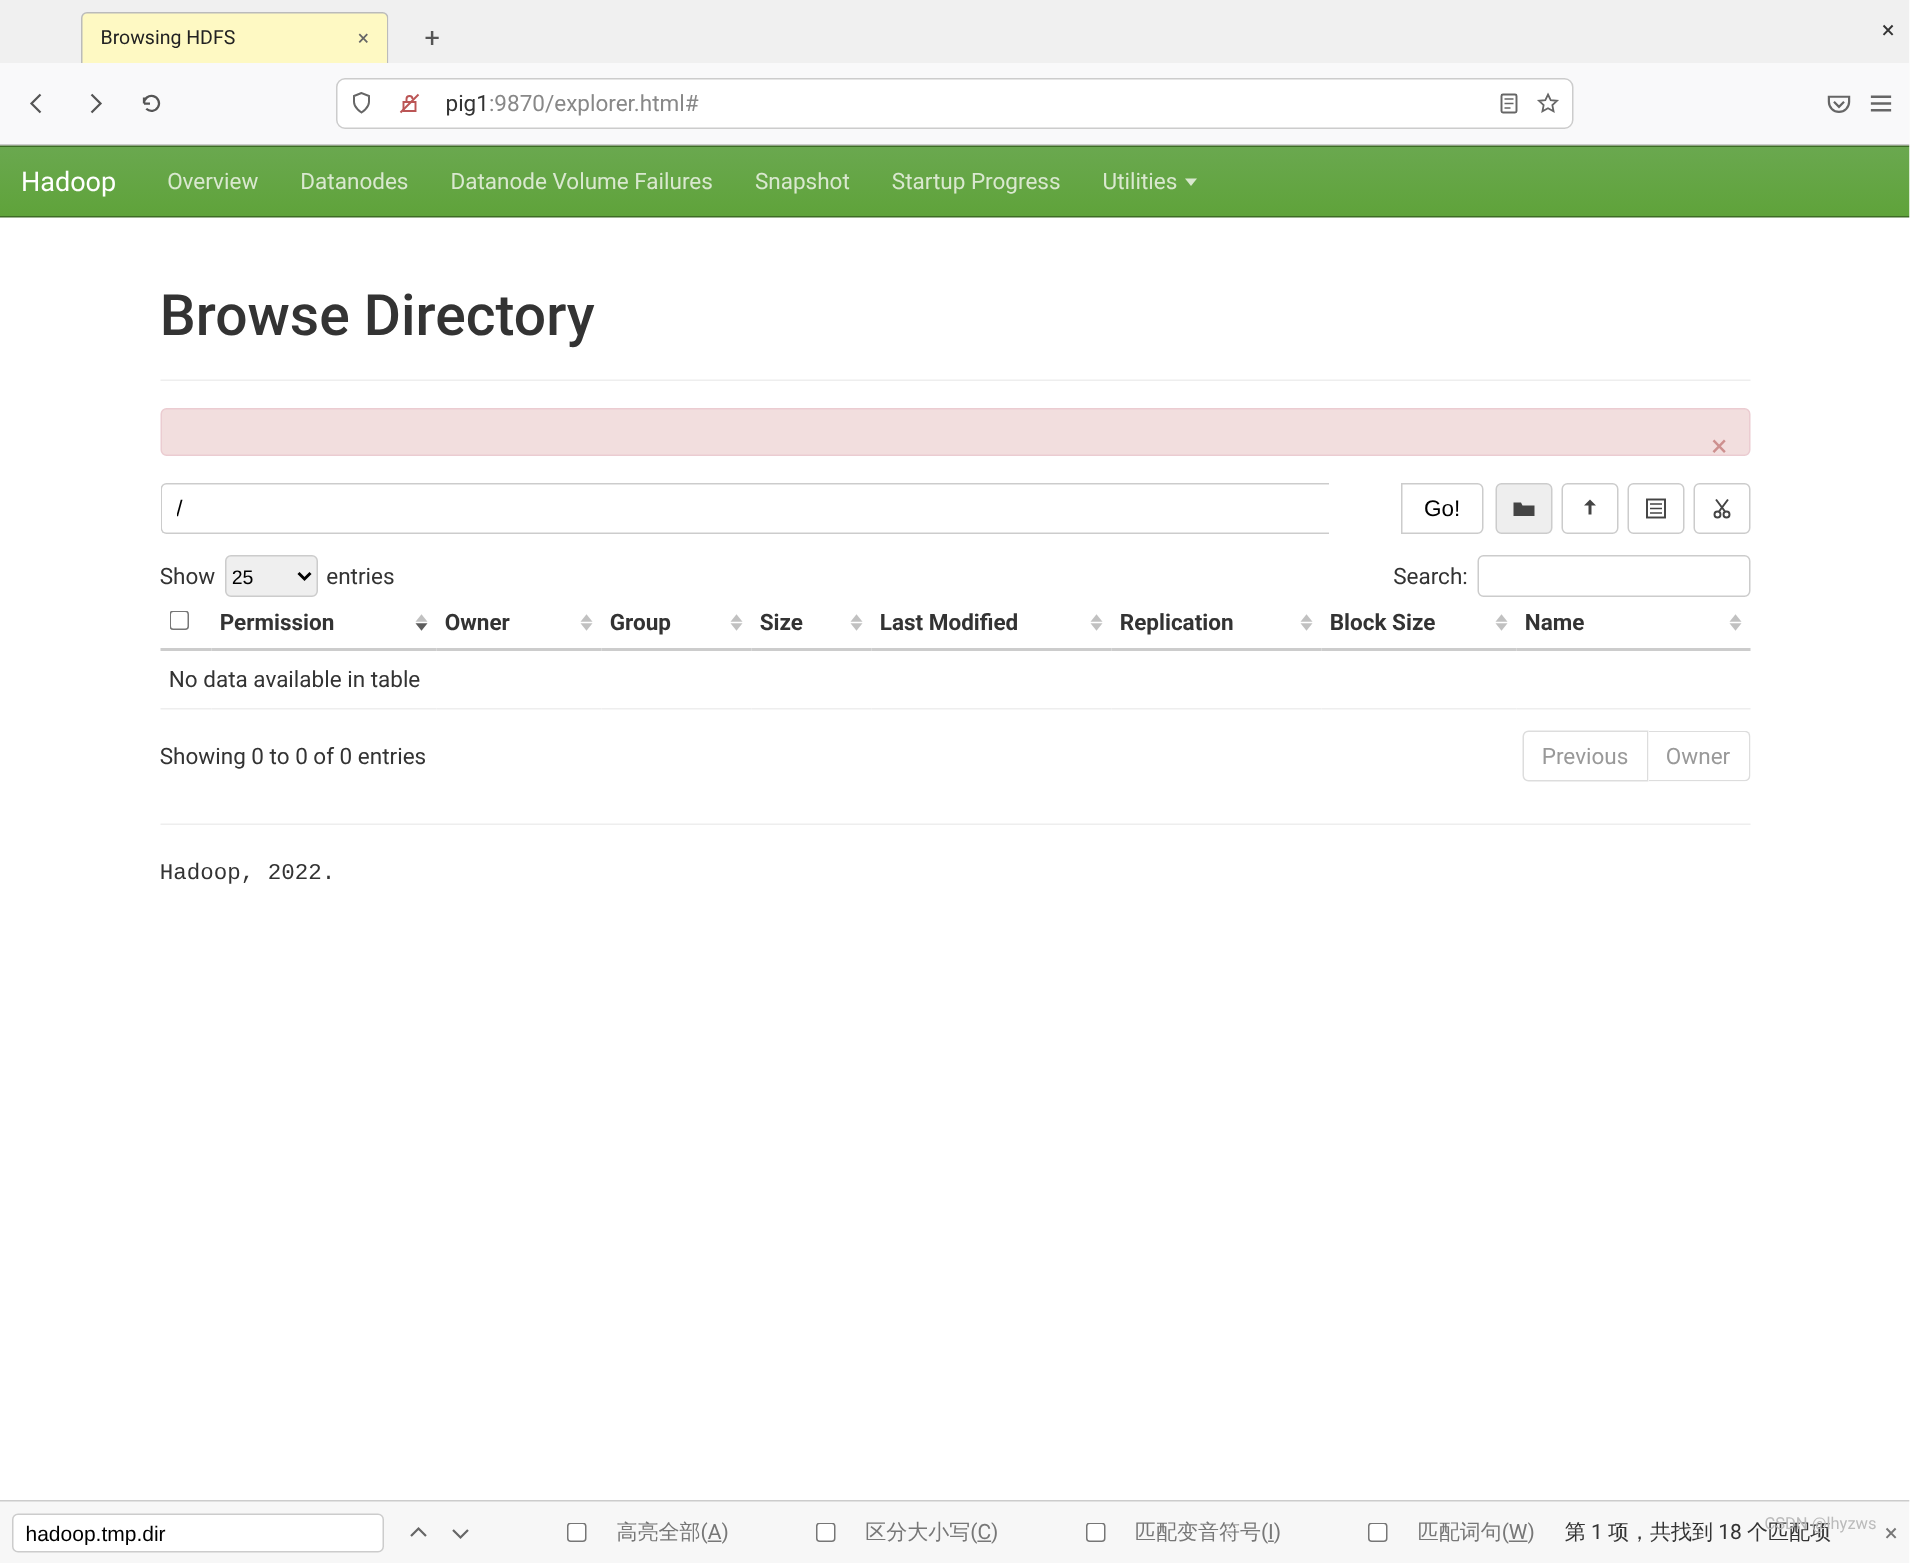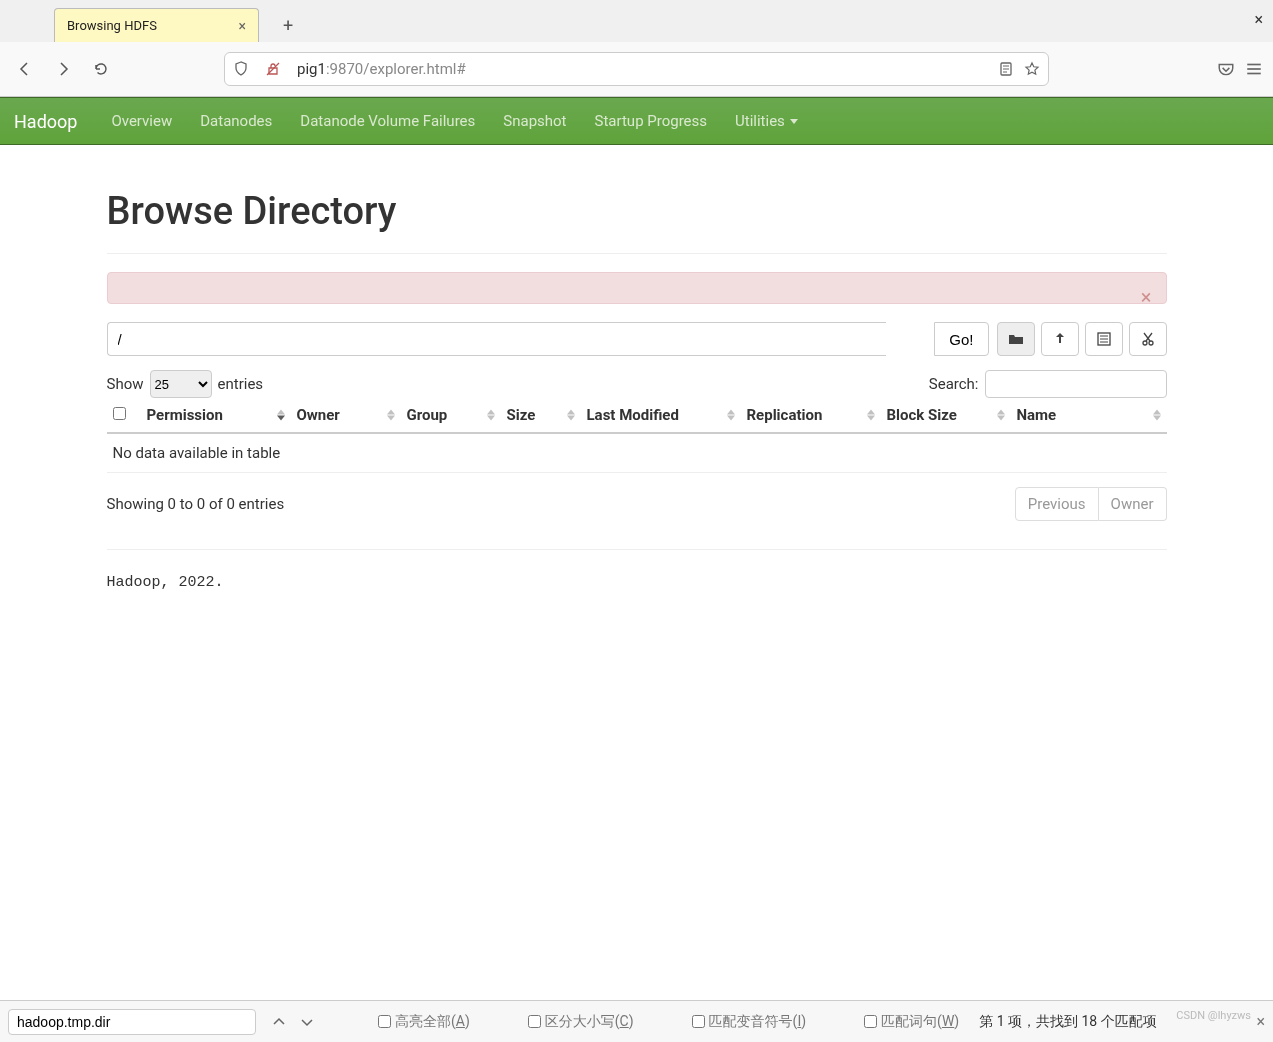--- a/index.html
+++ b/index.html
@@ -76,7 +76,7 @@
 .find-input { border: 1px solid #ccc; border-radius: 4px; height: 26px; width: 248px; padding: 0 8px; font-size: 14px; }
 .find-nav { display: flex; gap: 2px; }
 .find-nav-btn { width: 26px; height: 26px; display: flex; align-items: center; justify-content: center; cursor: pointer; color: #666; }
-.find-check { display: flex; align-items: center; gap: 4px; color: #777; padding-left: 48px; }
+.find-check { display: flex; align-items: center; gap: 20px; color: #777; padding-left: 48px; }
 .find-check input { }
 .find-label u { text-decoration: underline; }
 .find-status { margin-left: 10px; color: #333; }

